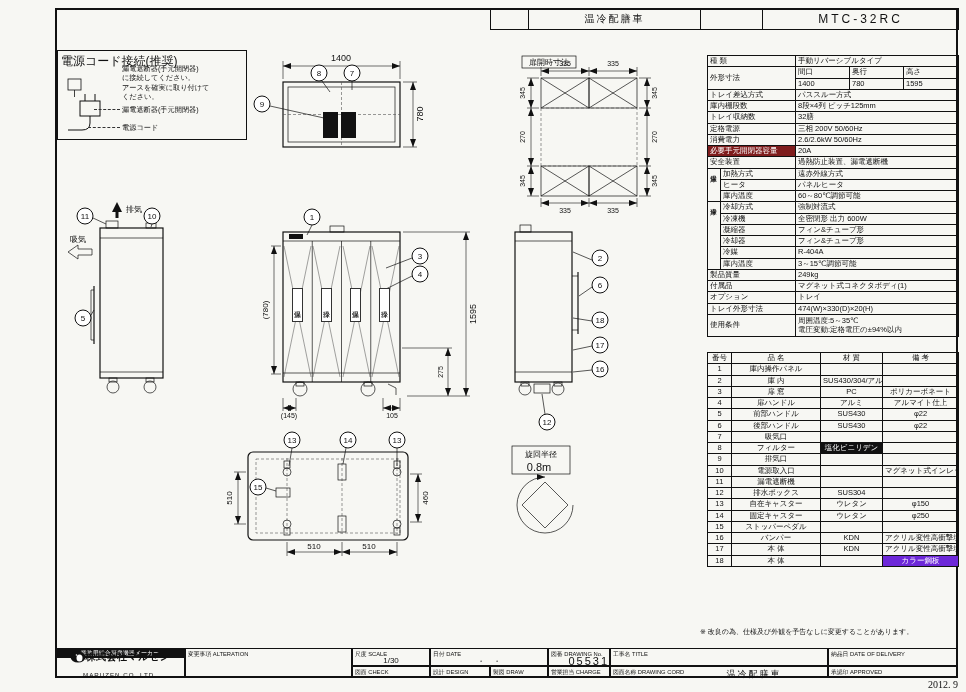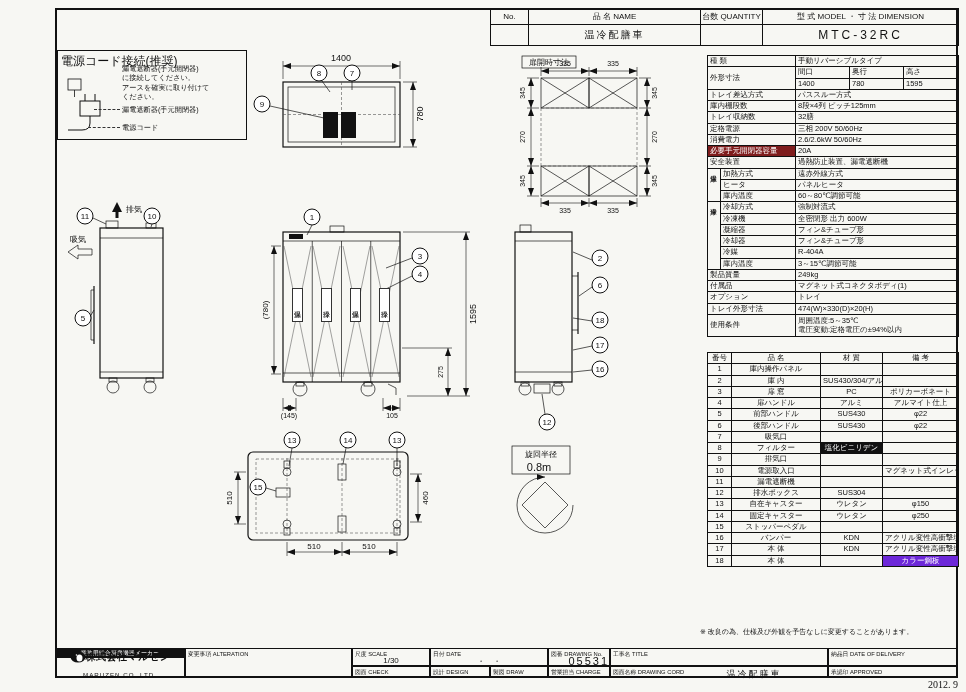--- a/index.html
+++ b/index.html
@@ -388,12 +388,6 @@
         <col style="width:196px">
       </colgroup>
     <tbody>
-        <tr class="hr1">
-      <td>No.</td>
-      <td>品 名 NAME</td>
-      <td>台数 QUANTITY</td>
-      <td>型 式 MODEL ・ 寸 法 DIMENSION</td>
-    </tr>
     <tr class="hr2">
       <td></td>
       <td class="big">温冷配膳車</td>

